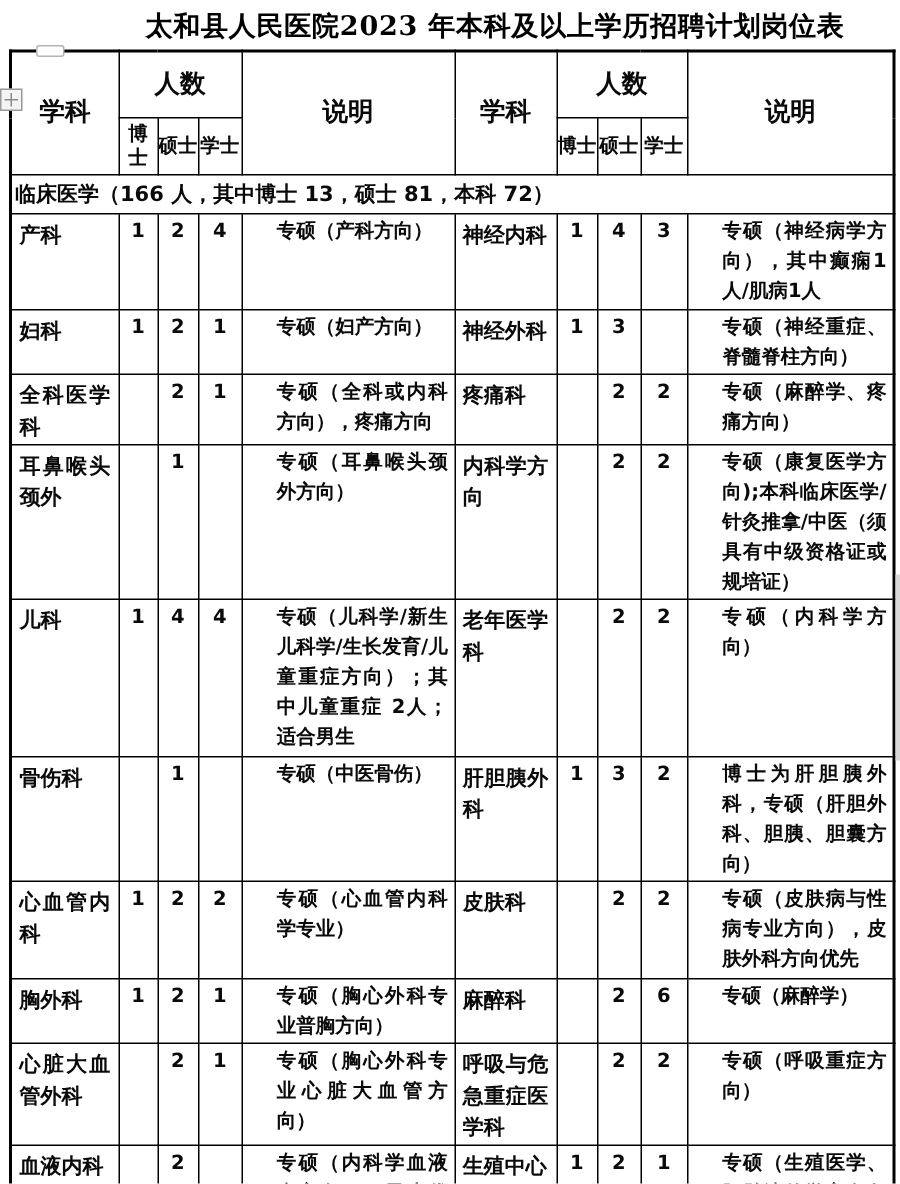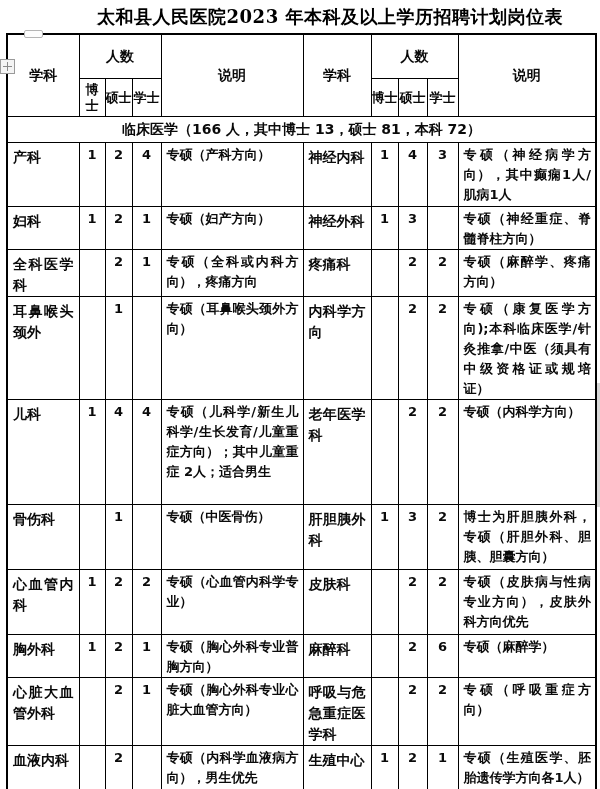--- a/index.html
+++ b/index.html
@@ -43,7 +43,7 @@
   td.hdr {
     text-align: center;
     vertical-align: middle;
-    font-size: 14px;
+    font-size: 17px;
     line-height: 17px;
     padding: 13px;
   }

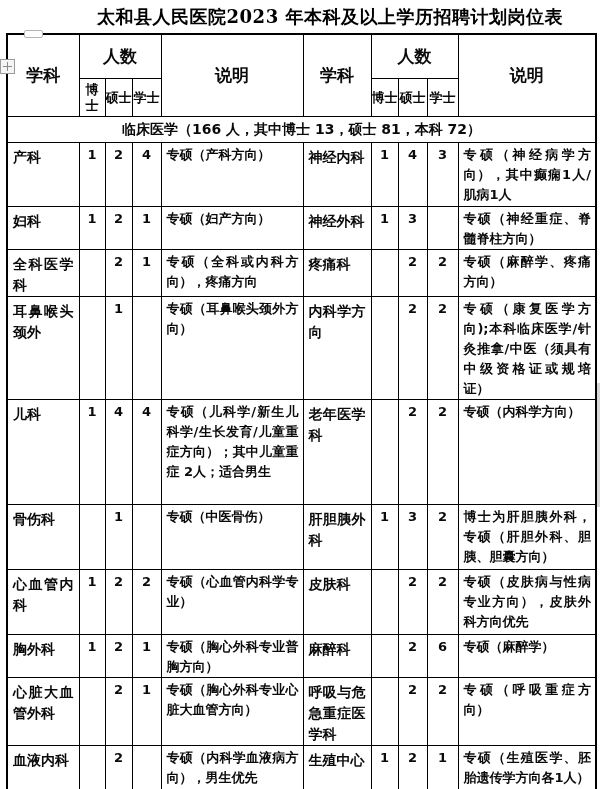--- a/index.html
+++ b/index.html
@@ -56,7 +56,7 @@
     word-break: break-all;
   }
   td.section {
-    text-align: center;
+    text-align: left;
     vertical-align: middle;
     font-size: 14px;
     padding: 2px;

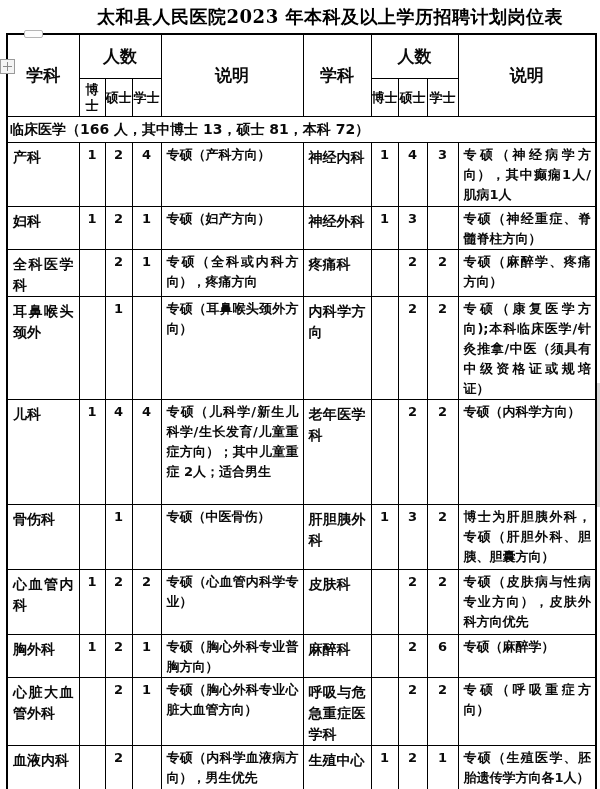--- a/index.html
+++ b/index.html
@@ -81,7 +81,7 @@
     text-align: justify;
     font-size: 13px;
     line-height: 20px;
-    padding: 2px 4px 0 5px;
+    padding: 2px 4px 0 23px;
     word-break: break-all;
   }
   

